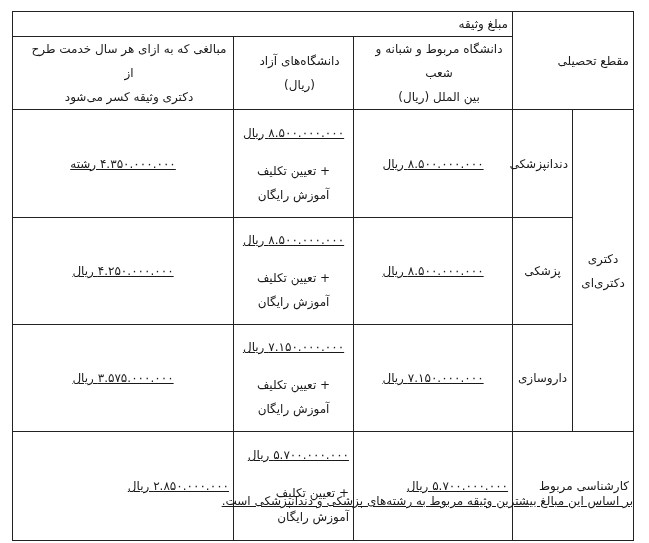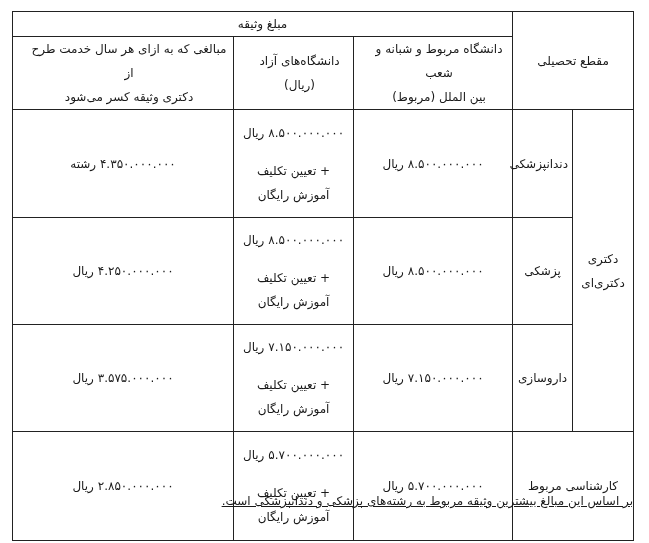--- a/index.html
+++ b/index.html
@@ -33,7 +33,7 @@
     line-height: 24px;
     font-size: 12px;
   }
-  .h1 td { height: 22px; }
+  .h1 td { height: 22px; text-align: right; }
   .h2 td { height: 46px; padding-left: 16px; }
   .r1 td { height: 107px; }
   .r2 td { height: 106px; }

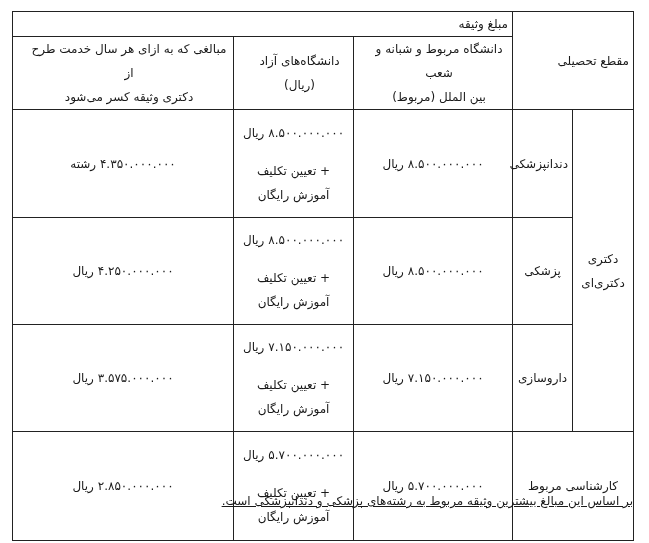--- a/index.html
+++ b/index.html
@@ -77,7 +77,7 @@
   <tr class="h2">
     <td>
       <div>دانشگاه مربوط و شبانه و شعب</div>
-      <div>بین الملل (مربوط)</div>
+      <div>بین الملل (ریال)</div>
     </td>
     <td>
       <div>دانشگاه‌های آزاد</div>

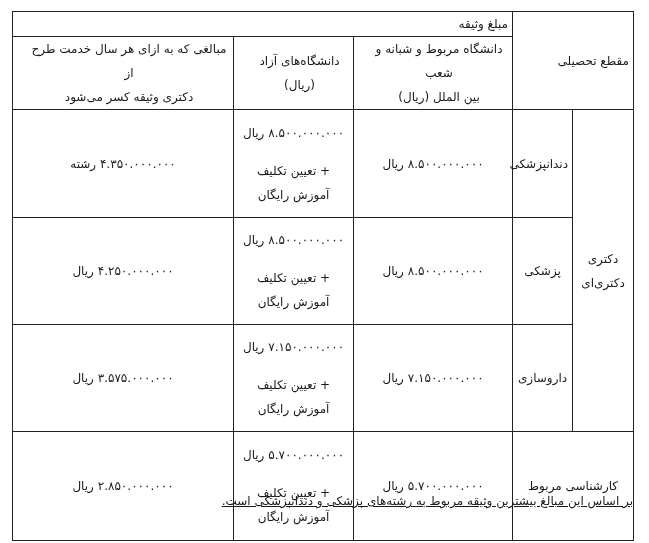--- a/index.html
+++ b/index.html
@@ -40,7 +40,7 @@
   .r3 td { height: 106px; }
   .r4 td { height: 108px; }
   .gov-cell .gap { height: 14px; }
-  .num { direction: rtl; unicode-bidi: embed; }
+  .num { direction: rtl; unicode-bidi: embed; text-decoration: underline; }
   .footnote {
     position: absolute;
     right: 16px;

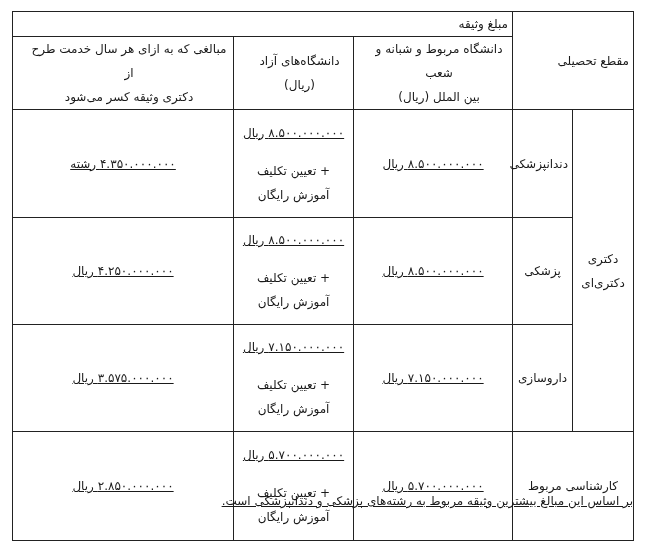--- a/index.html
+++ b/index.html
@@ -38,7 +38,7 @@
   .r1 td { height: 107px; }
   .r2 td { height: 106px; }
   .r3 td { height: 106px; }
-  .r4 td { height: 108px; }
+  .r4 td { height: 108px; text-align: right; }
   .gov-cell .gap { height: 14px; }
   .num { direction: rtl; unicode-bidi: embed; text-decoration: underline; }
   .footnote {

